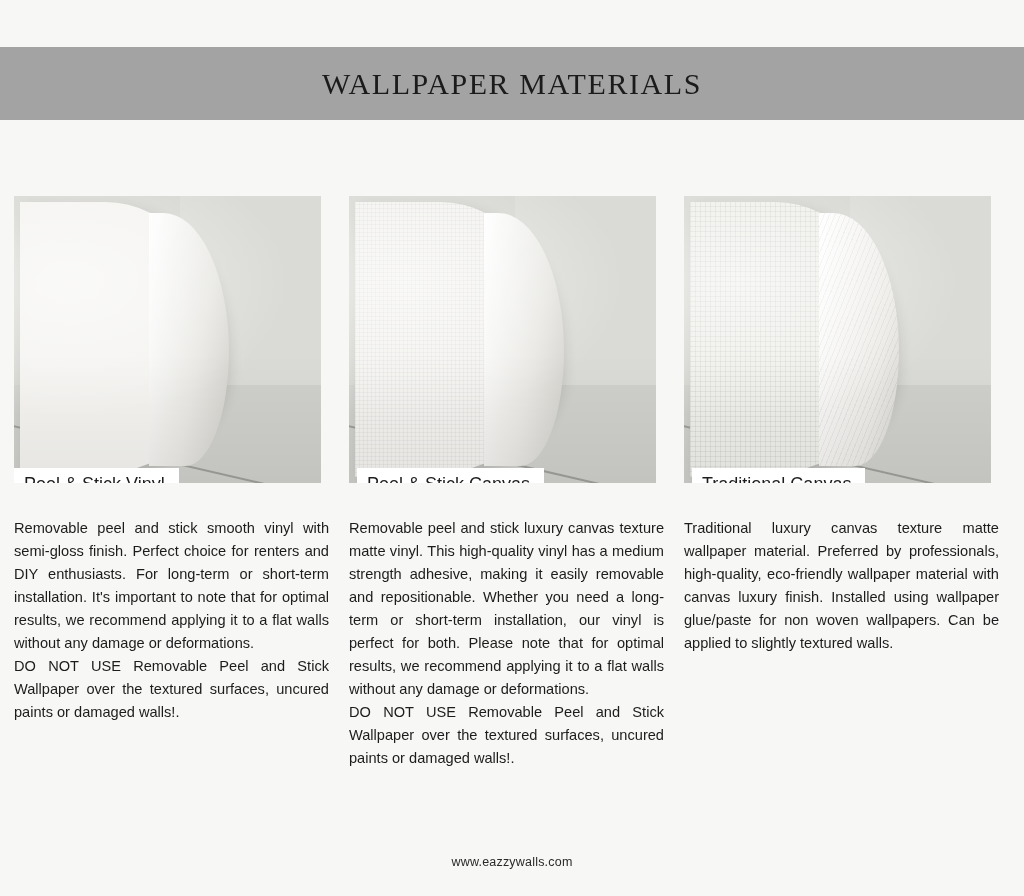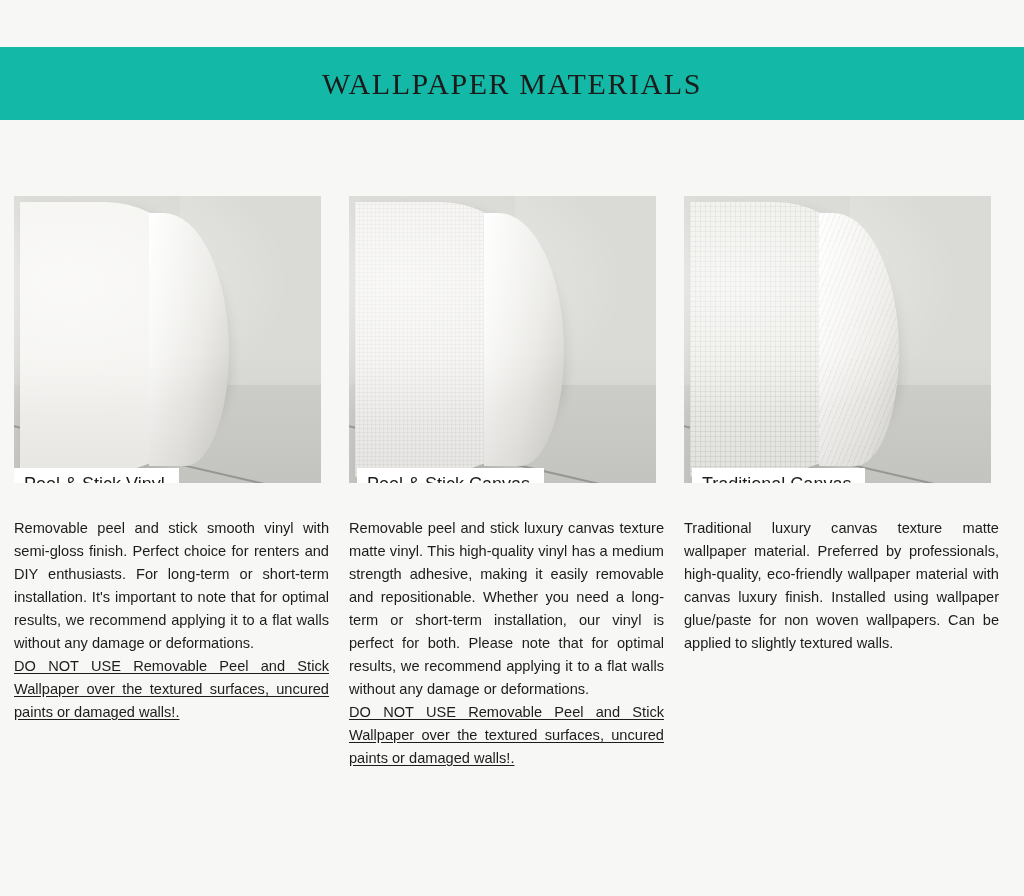--- a/index.html
+++ b/index.html
@@ -27,7 +27,7 @@
     top: 47px;
     width: 1024px;
     height: 73px;
-    background: #14b8a6;
+    background: #a3a3a3;
     display: flex;
     align-items: center;
     justify-content: center;

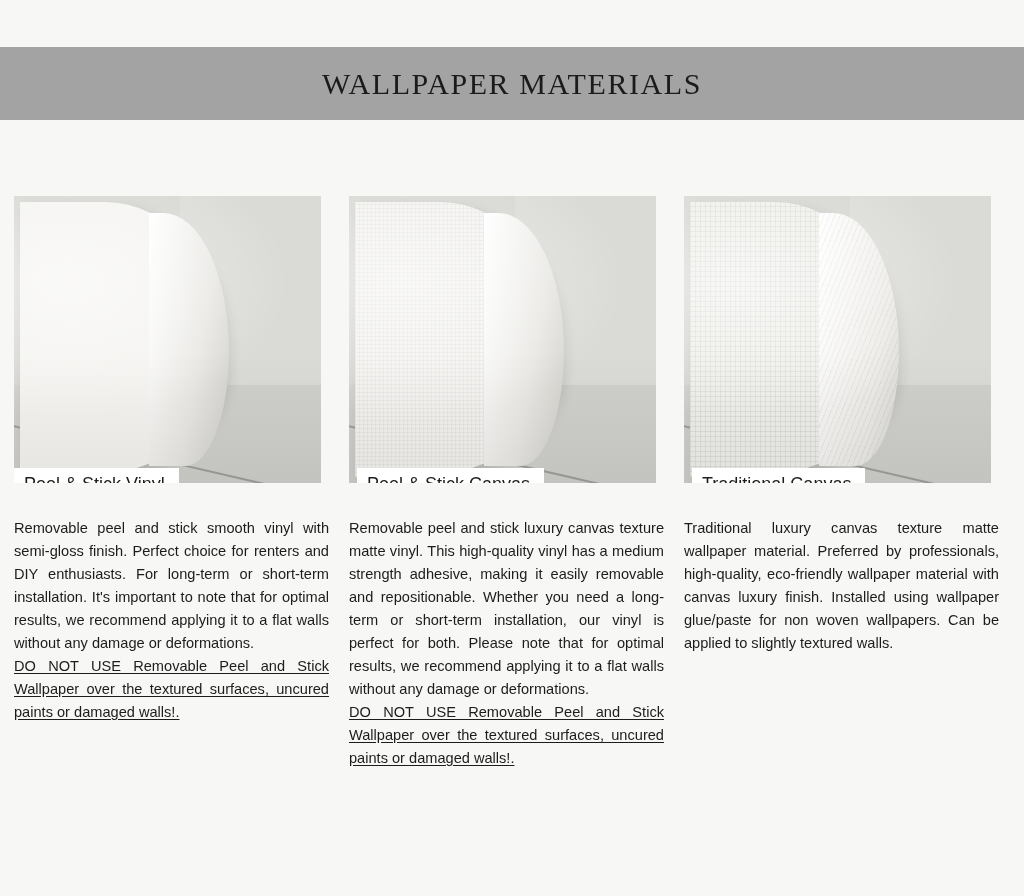--- a/index.html
+++ b/index.html
@@ -161,7 +161,6 @@
   .body-copy p { margin: 0; }
   .warn {
     margin-top: 0;
-    text-decoration: underline;
     text-underline-offset: 2px;
   }
   .footer {

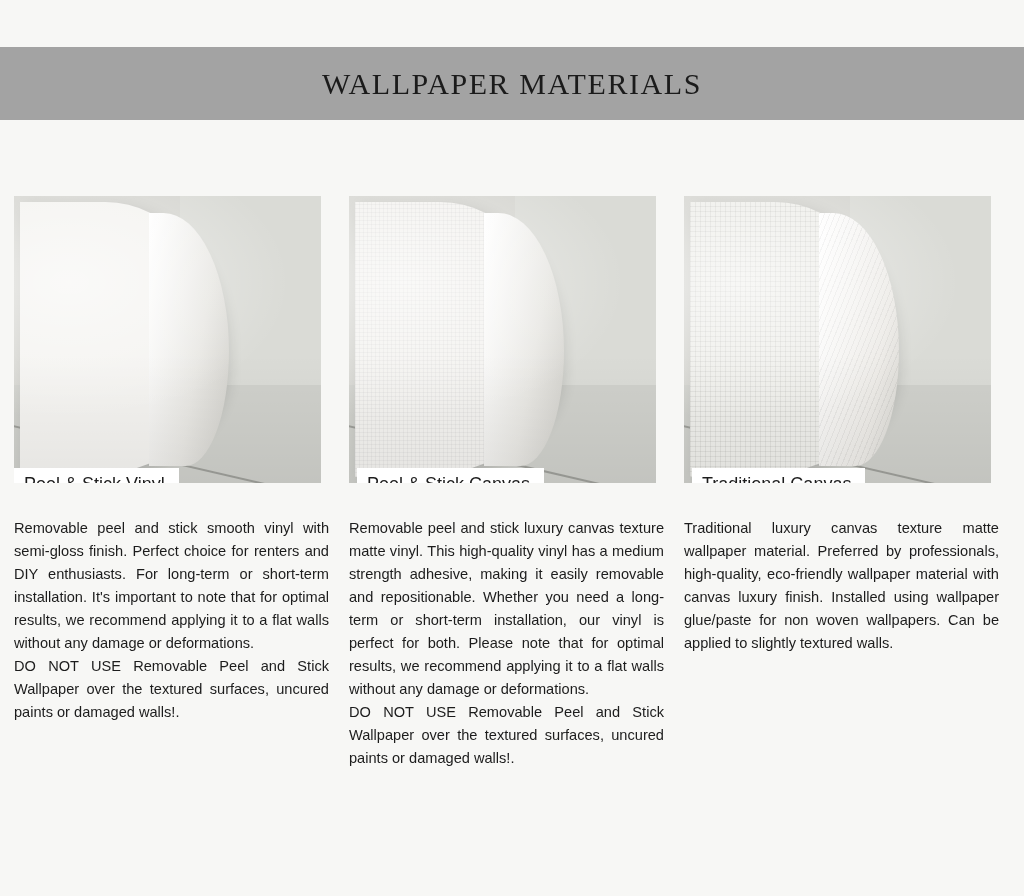--- a/index.html
+++ b/index.html
@@ -237,6 +237,7 @@
 
   </div>
 
+  <div class="footer">www.eazzywalls.com</div>
 
 </div>
 

